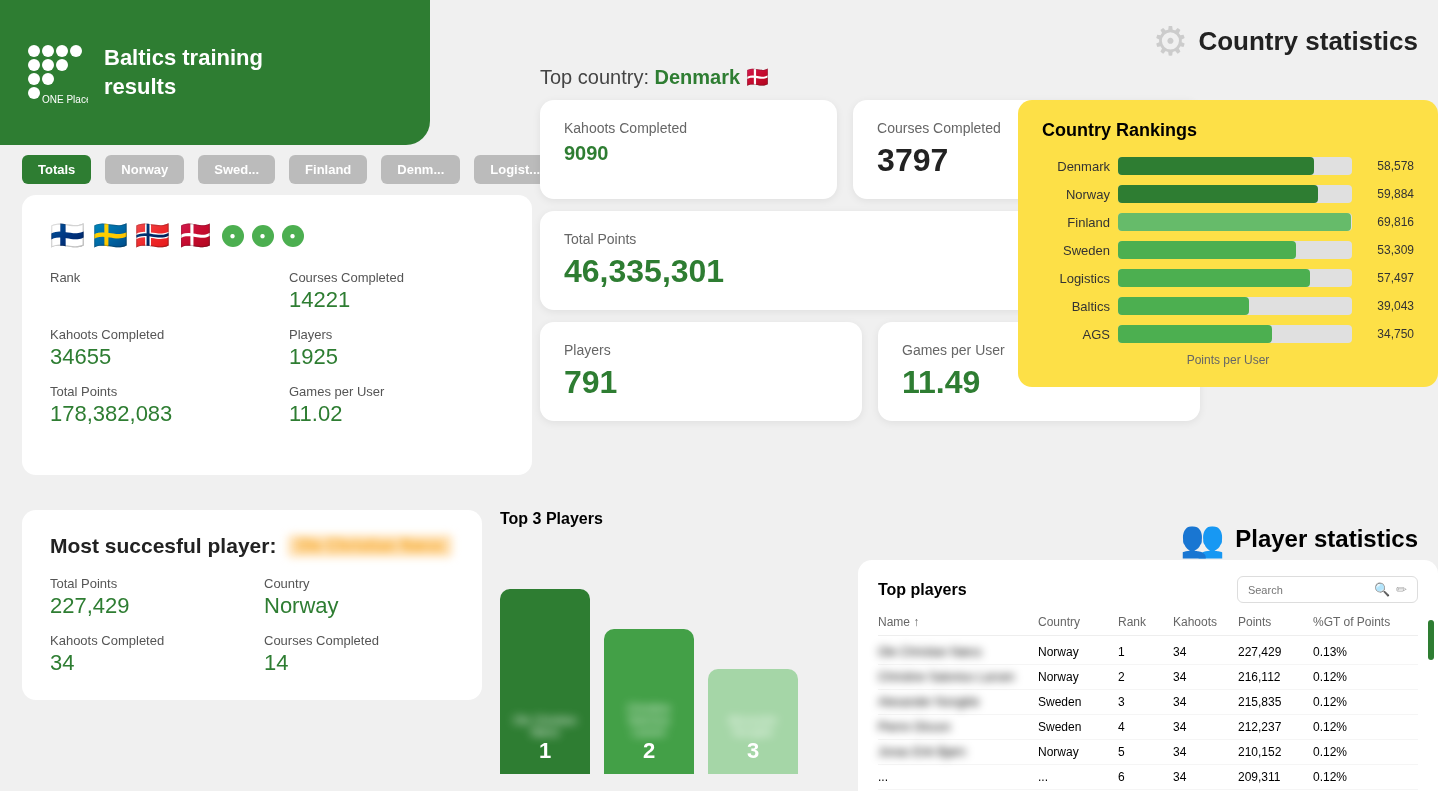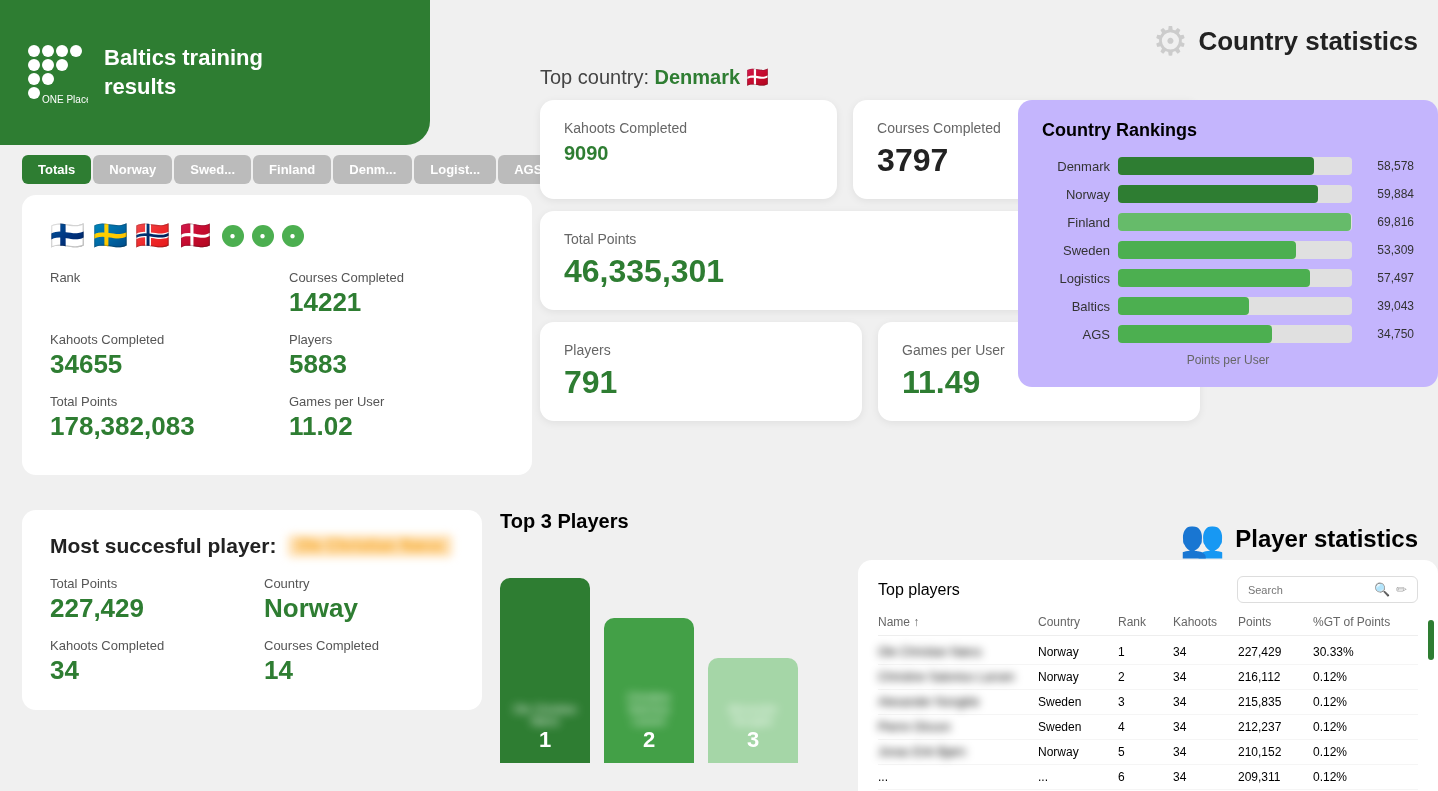--- a/index.html
+++ b/index.html
@@ -38,7 +38,7 @@
     .card-value.large { font-size: 32px; }
 
     
-    .rankings-panel { position: absolute; top: 100px; right: 0; width: 420px; background: #c4b5fd; border-radius: 14px; padding: 20px 24px; }
+    .rankings-panel { position: absolute; top: 100px; right: 0; width: 420px; background: #fde047; border-radius: 14px; padding: 20px 24px; }
     .rankings-title { font-size: 18px; font-weight: 700; margin-bottom: 16px; }
     .ranking-row { display: flex; align-items: center; margin-bottom: 10px; gap: 8px; }
     .ranking-country { width: 68px; font-size: 13px; color: #333; text-align: right; }

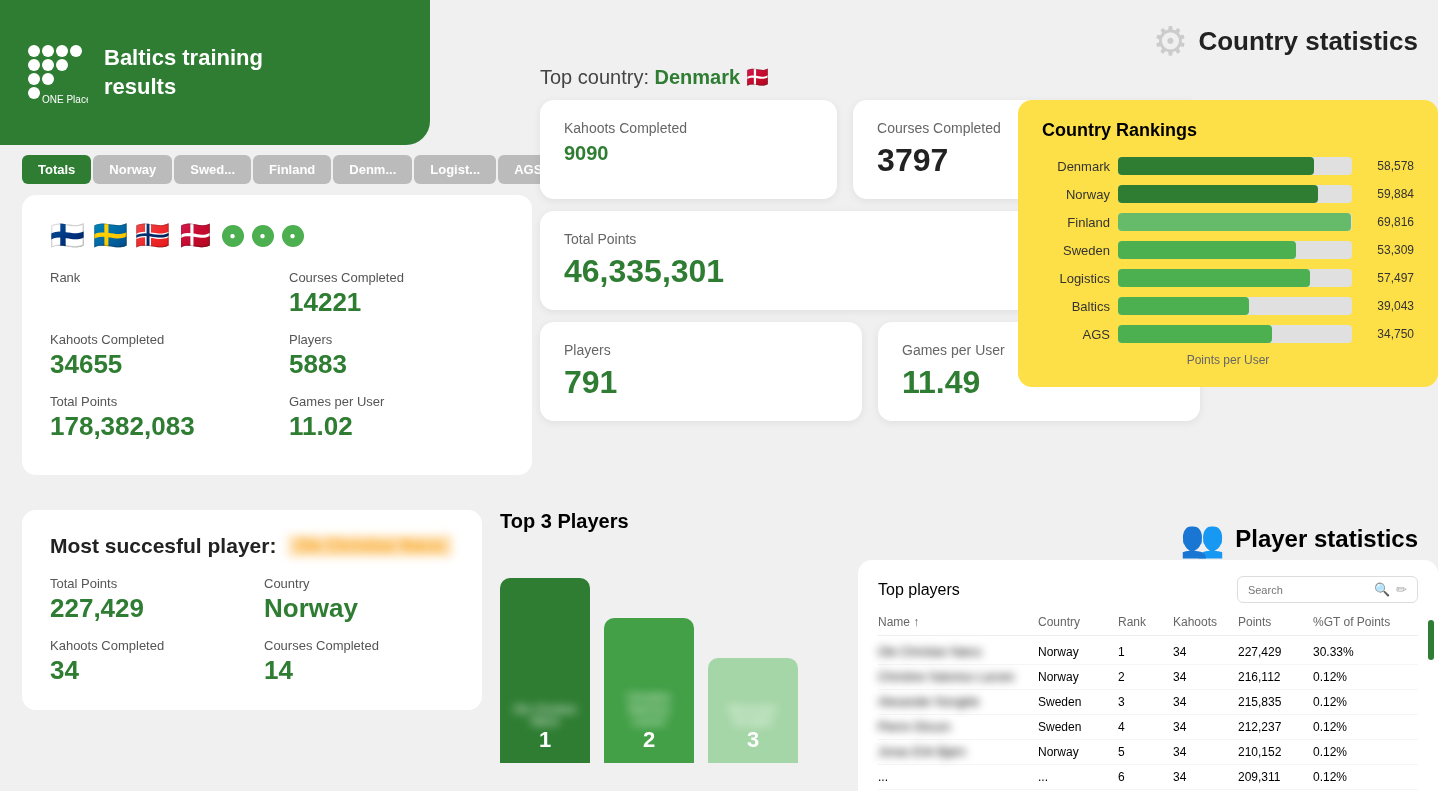--- a/index.html
+++ b/index.html
@@ -16,7 +16,7 @@
     .country-stat-header h2 { font-size: 26px; font-weight: 700; color: #222; }
 
     
-    .tabs { position: absolute; top: 155px; left: 22px; display: flex; gap: 2px; }
+    .tabs { position: absolute; top: 155px; left: 22px; display: flex; gap: 14px; }
     .tab { padding: 7px 16px; border-radius: 6px; font-size: 13px; cursor: pointer; background: #bbb; color: white; font-weight: 600; border: none; }
     .tab.active { background: #2e7d32; }
 

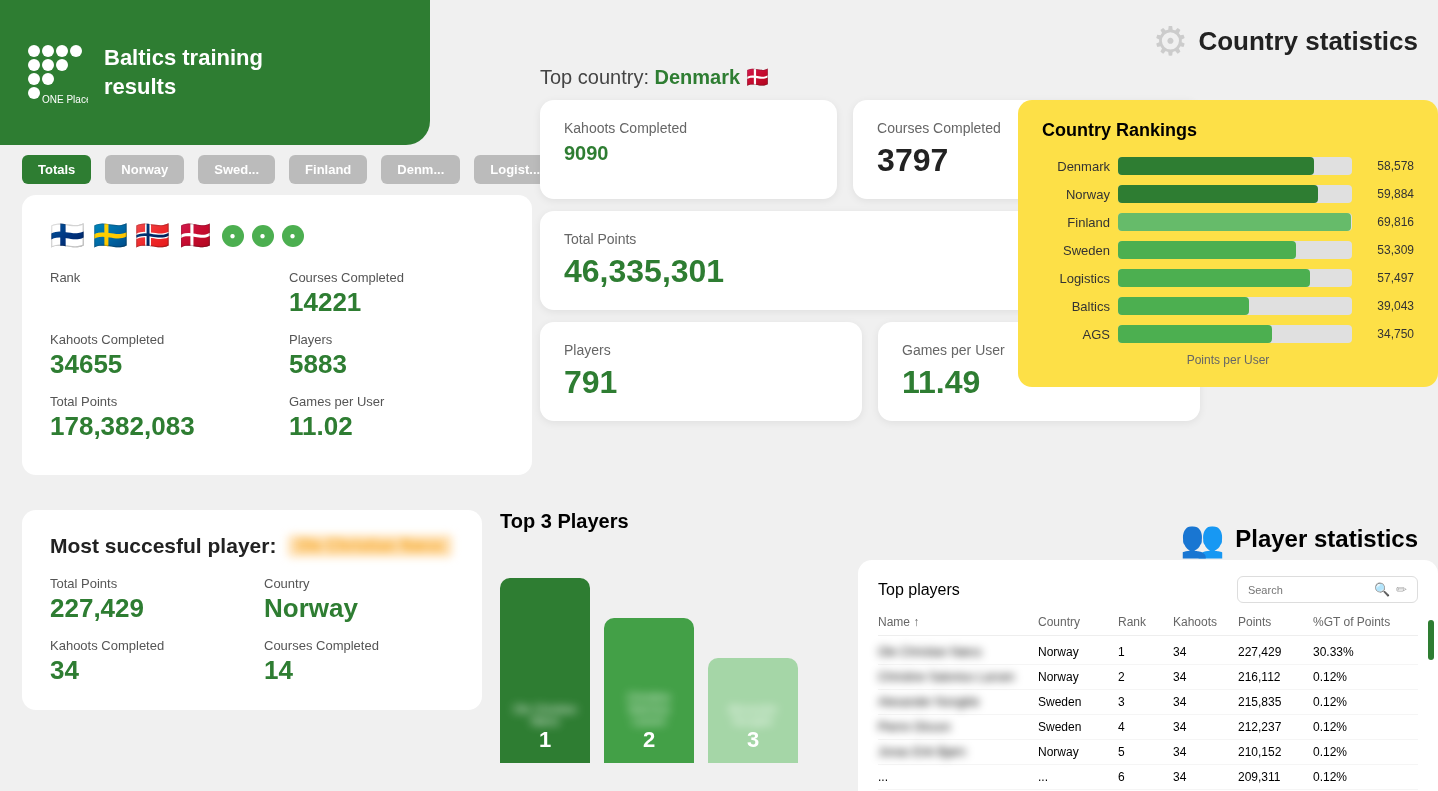--- a/index.html
+++ b/index.html
@@ -26,7 +26,7 @@
     .flag { font-size: 28px; }
     .stats-grid { display: grid; grid-template-columns: 1fr 1fr; gap: 14px 24px; }
     .stat-label { color: #555; font-size: 13px; margin-bottom: 2px; }
-    .stat-value { color: #2e7d32; font-size: 26px; font-weight: 700; }
+    .stat-value { color: #2e7d32; font-size: 22px; font-weight: 400; }
 
     
     .middle-cards { position: absolute; top: 100px; left: 540px; width: 660px; }

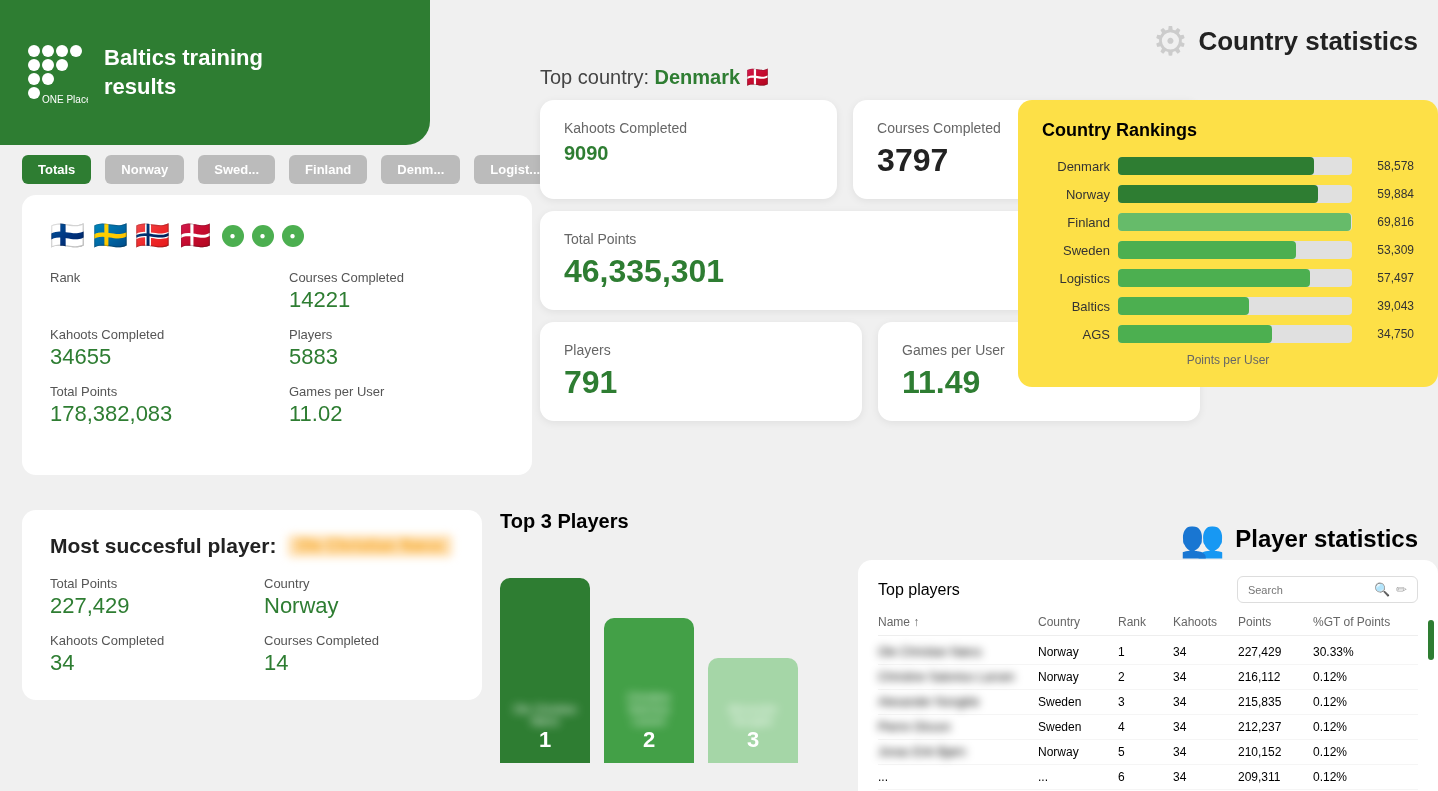--- a/index.html
+++ b/index.html
@@ -150,7 +150,7 @@
     </div>
     <div>
       <div class="stat-label">Players</div>
-      <div class="stat-value">5883</div>
+      <div class="stat-value">1925</div>
     </div>
     <div>
       <div class="stat-label">Total Points</div>

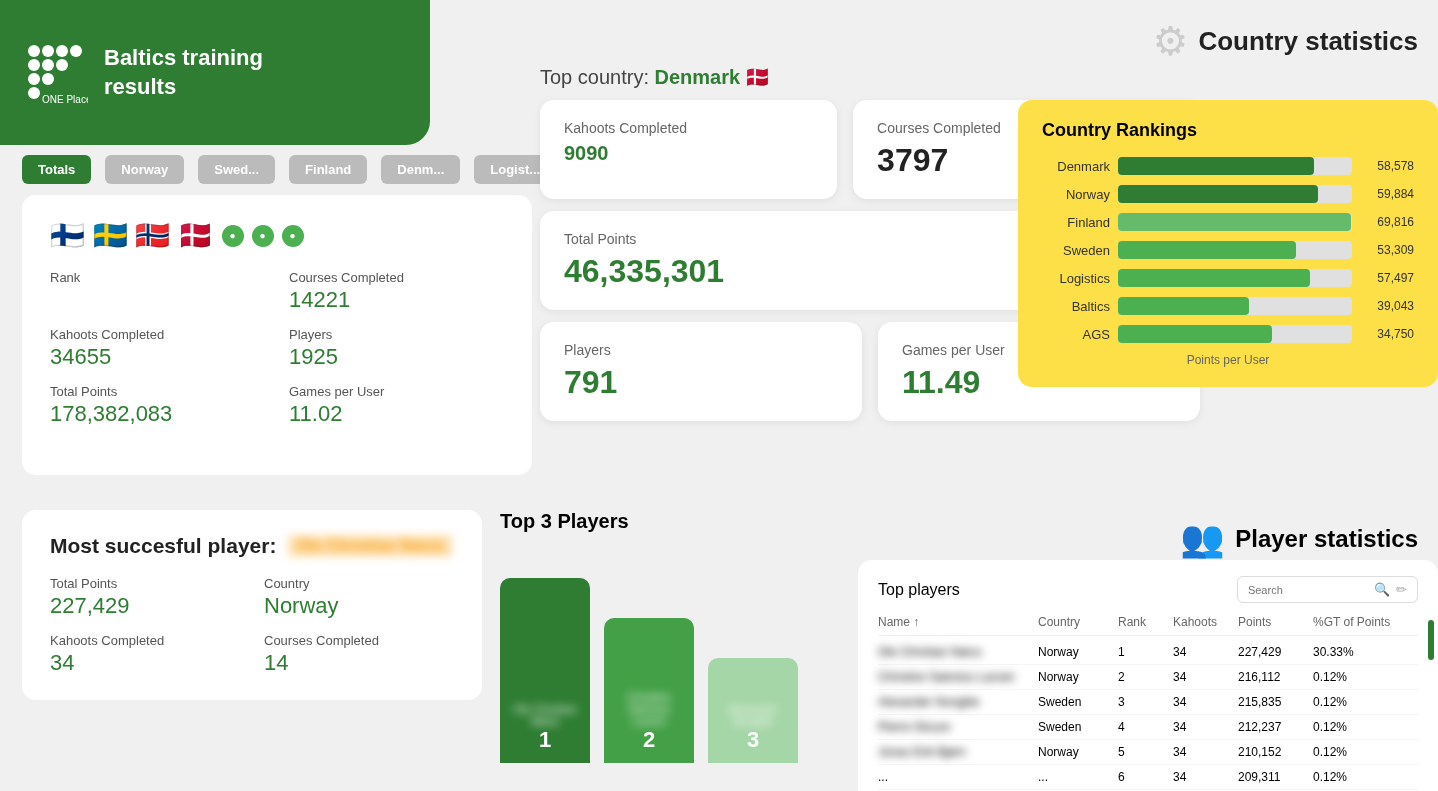--- a/index.html
+++ b/index.html
@@ -57,7 +57,7 @@
 
     
     .top3-panel { position: absolute; top: 510px; left: 500px; width: 340px; }
-    .top3-title { font-size: 20px; font-weight: 700; margin-bottom: 10px; }
+    .top3-title { font-size: 16px; font-weight: 700; margin-bottom: 26px; }
     .top3-bars { display: flex; align-items: flex-end; gap: 14px; height: 220px; }
     .player-bar-wrap { display: flex; flex-direction: column; align-items: center; }
     .player-bar { border-radius: 10px 10px 0 0; display: flex; flex-direction: column; align-items: center; justify-content: flex-end; padding-bottom: 10px; position: relative; }

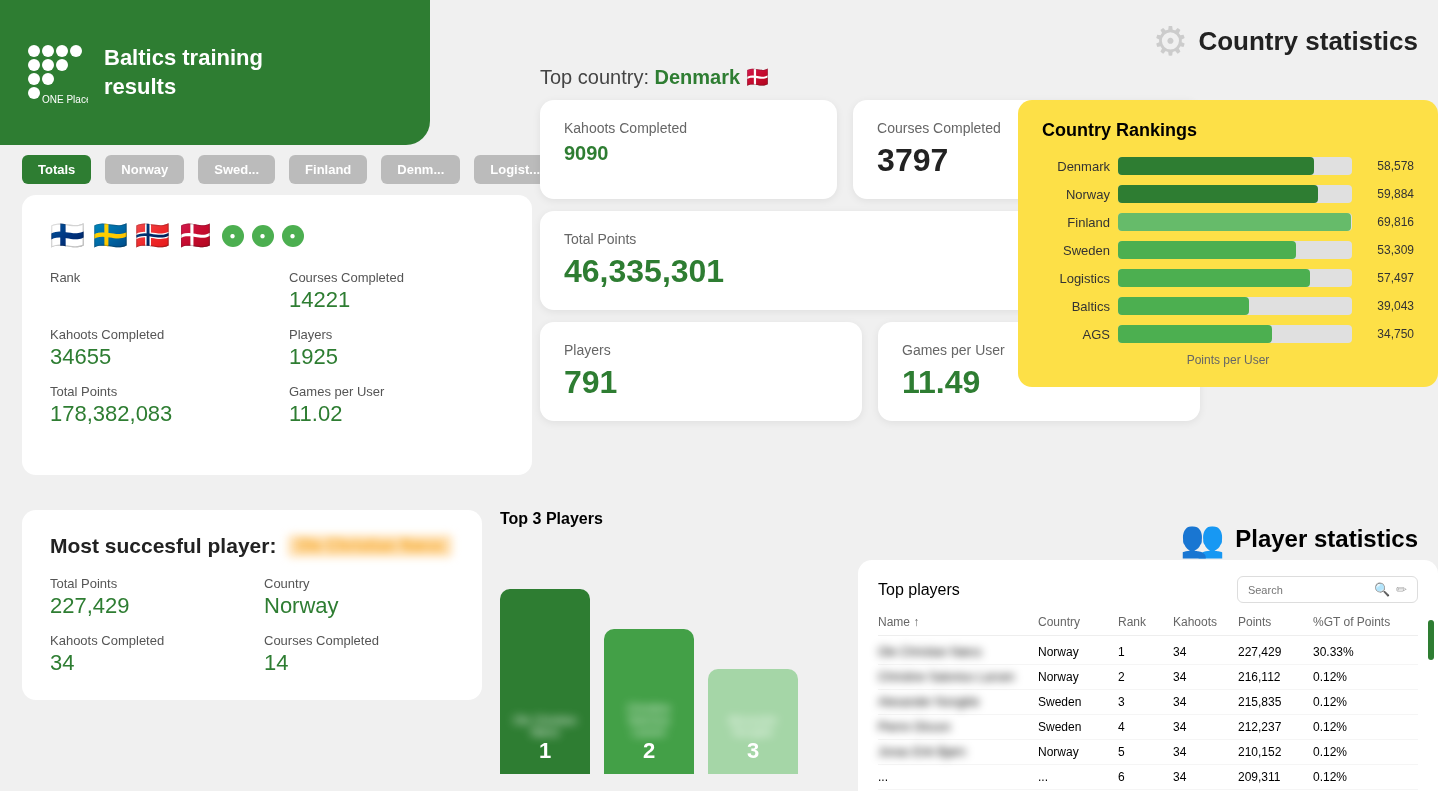--- a/index.html
+++ b/index.html
@@ -75,7 +75,7 @@
     
     .top-players-panel { position: absolute; top: 560px; left: 858px; width: 580px; background: white; border-radius: 14px; padding: 16px 20px; }
     .top-players-header { display: flex; align-items: center; justify-content: space-between; margin-bottom: 12px; }
-    .top-players-title { font-size: 16px; font-weight: 400; }
+    .top-players-title { font-size: 16px; font-weight: 700; }
     .search-box { display: flex; align-items: center; border: 1px solid #ddd; border-radius: 6px; padding: 5px 10px; gap: 6px; background: white; }
     .search-box input { border: none; outline: none; font-size: 11px; width: 120px; }
     .table-header { display: grid; grid-template-columns: 160px 80px 55px 65px 75px 80px 20px; font-size: 12px; color: #666; border-bottom: 1px solid #eee; padding-bottom: 6px; margin-bottom: 4px; }

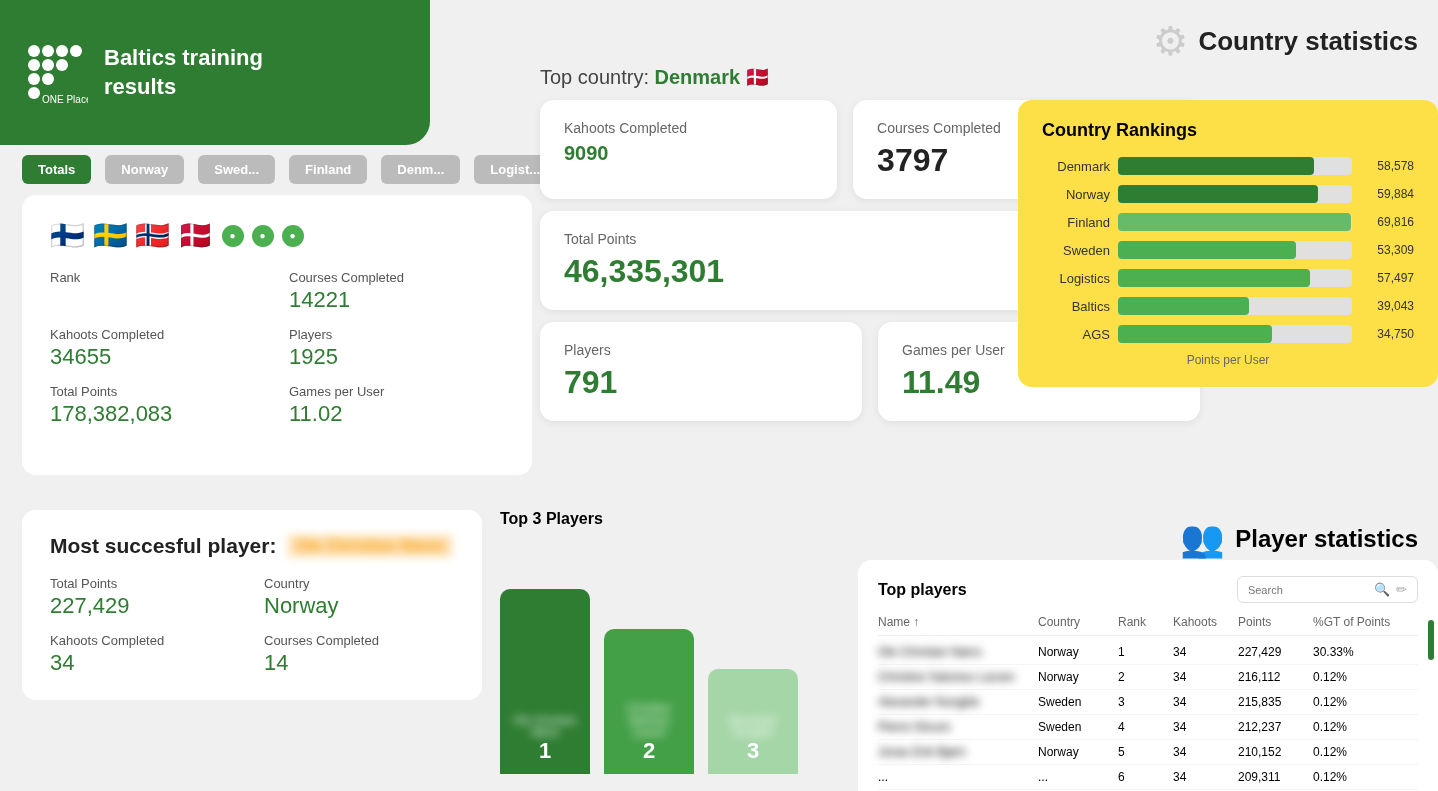--- a/index.html
+++ b/index.html
@@ -334,7 +334,7 @@
       <div>1</div>
       <div>34</div>
       <div>227,429</div>
-      <div>30.33%</div>
+      <div>0.13%</div>
       <div></div>
     </div>
       <div class="table-row">

